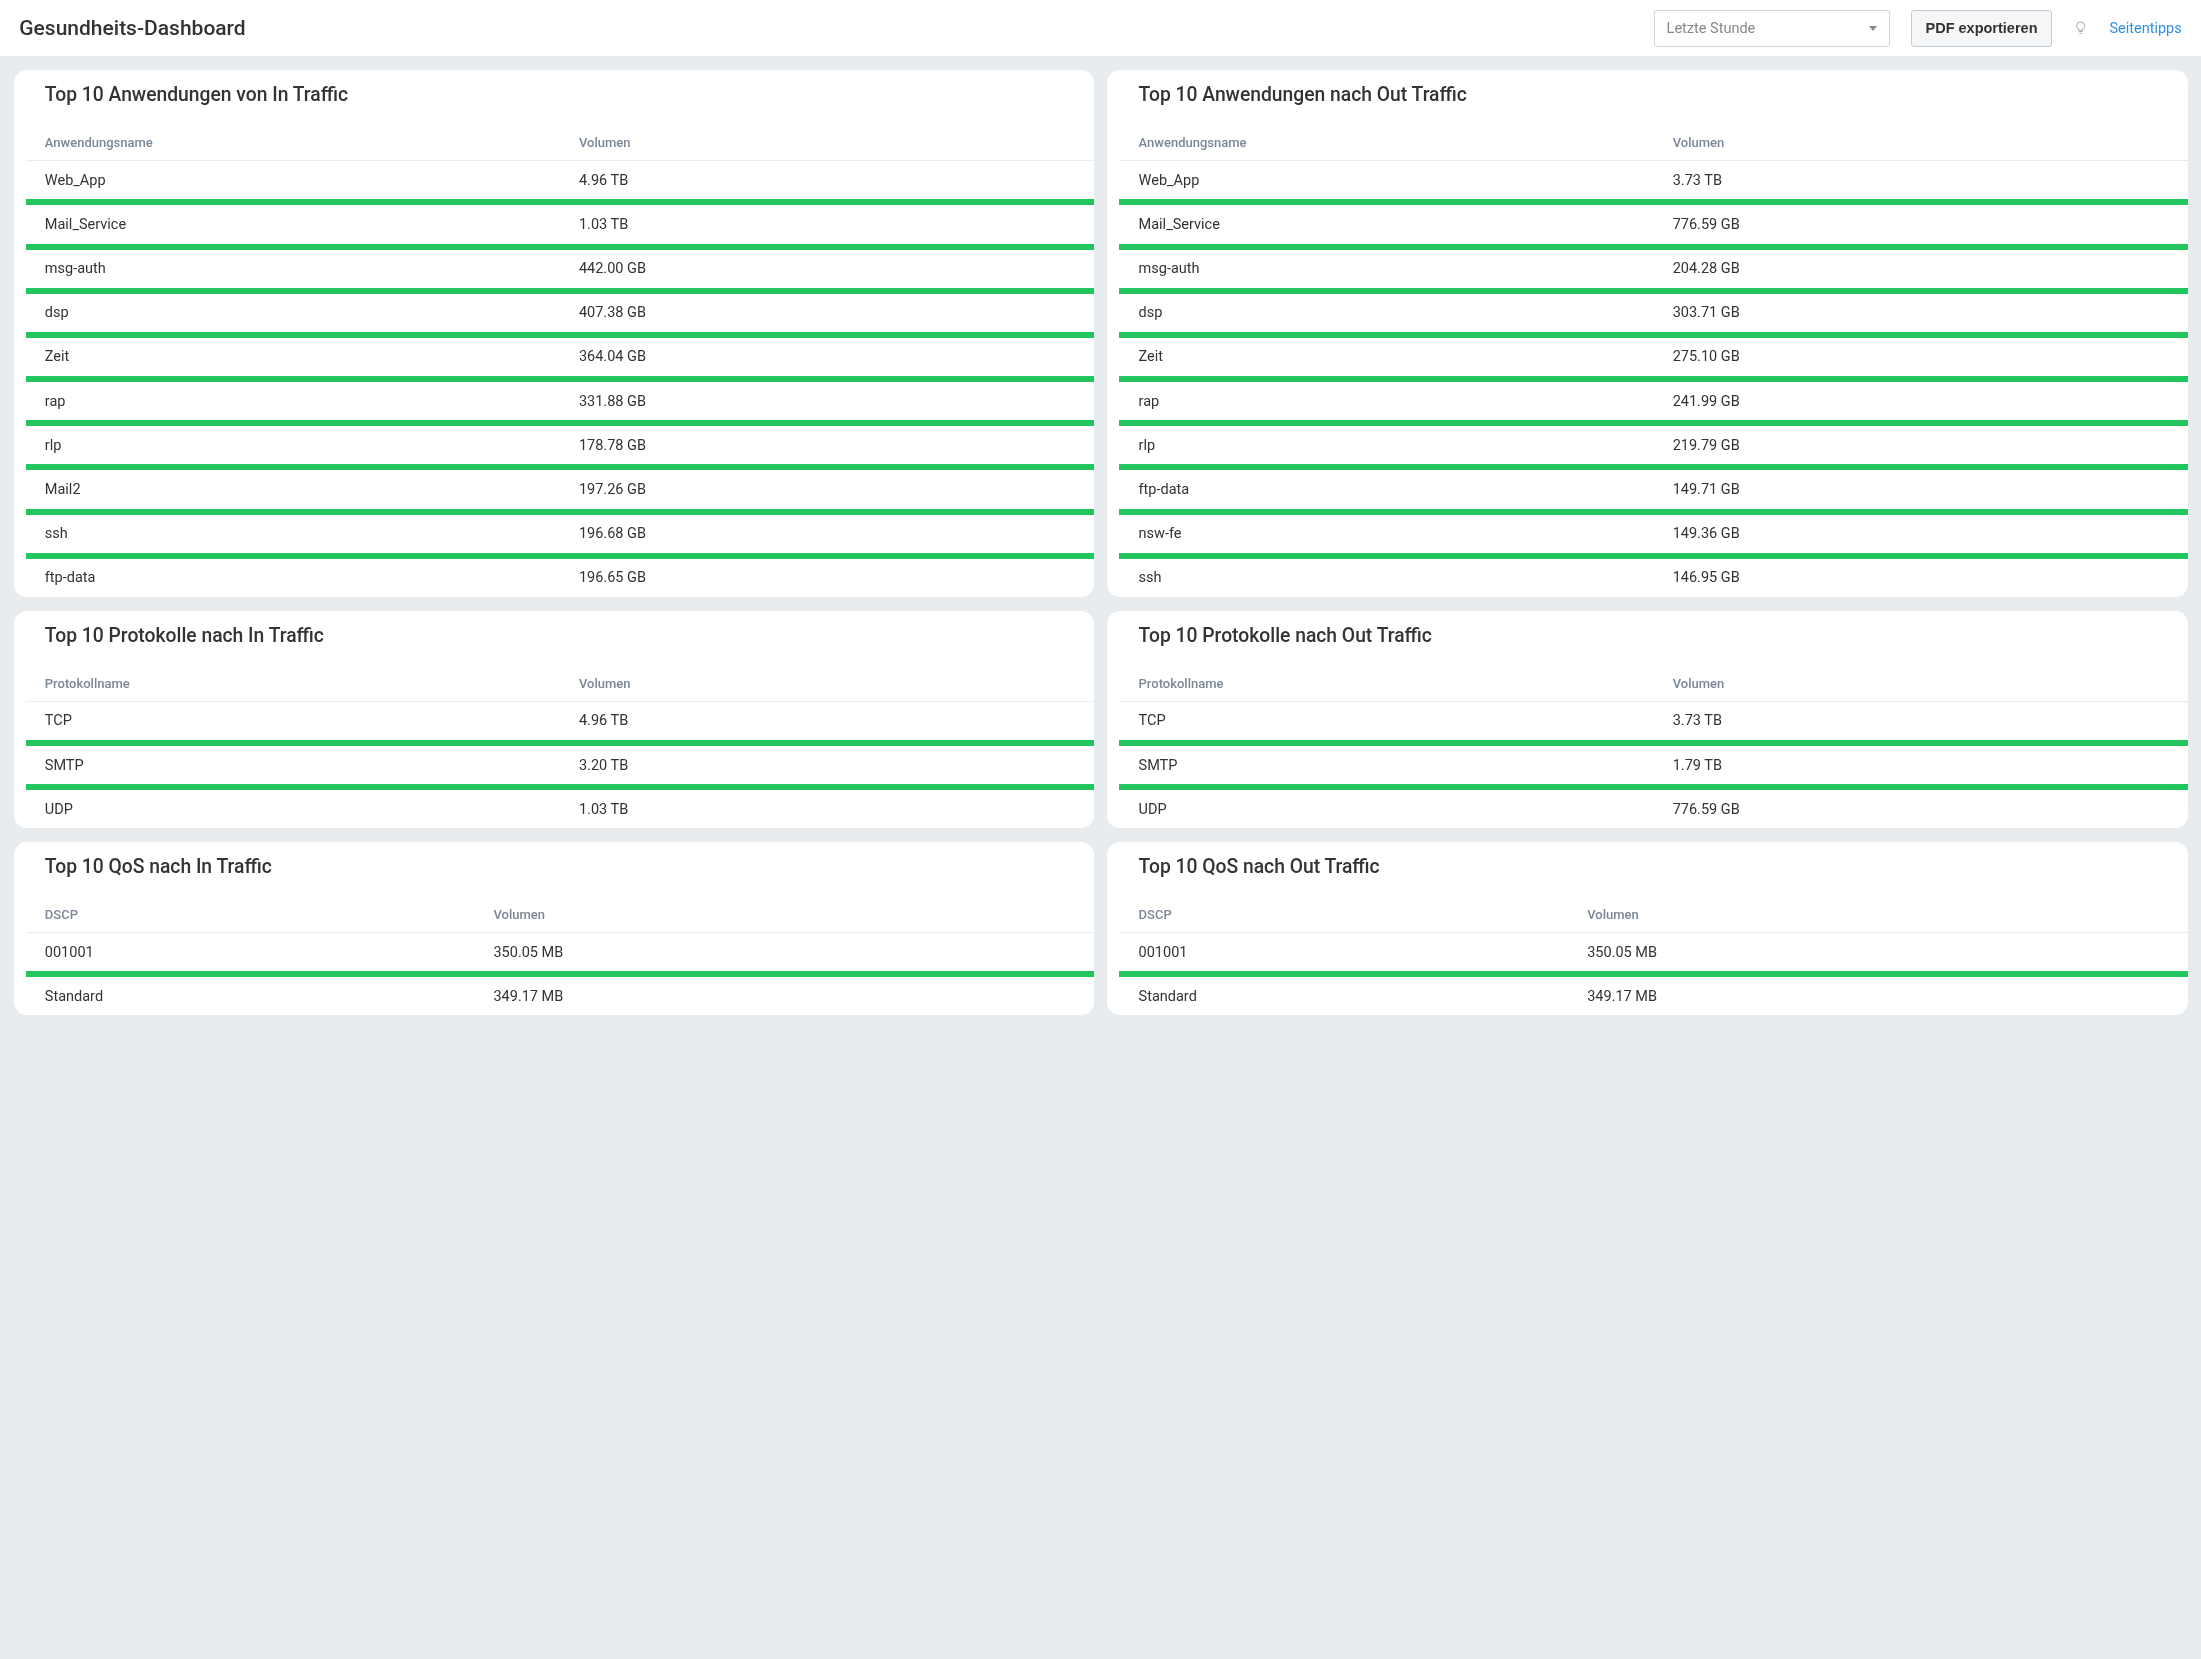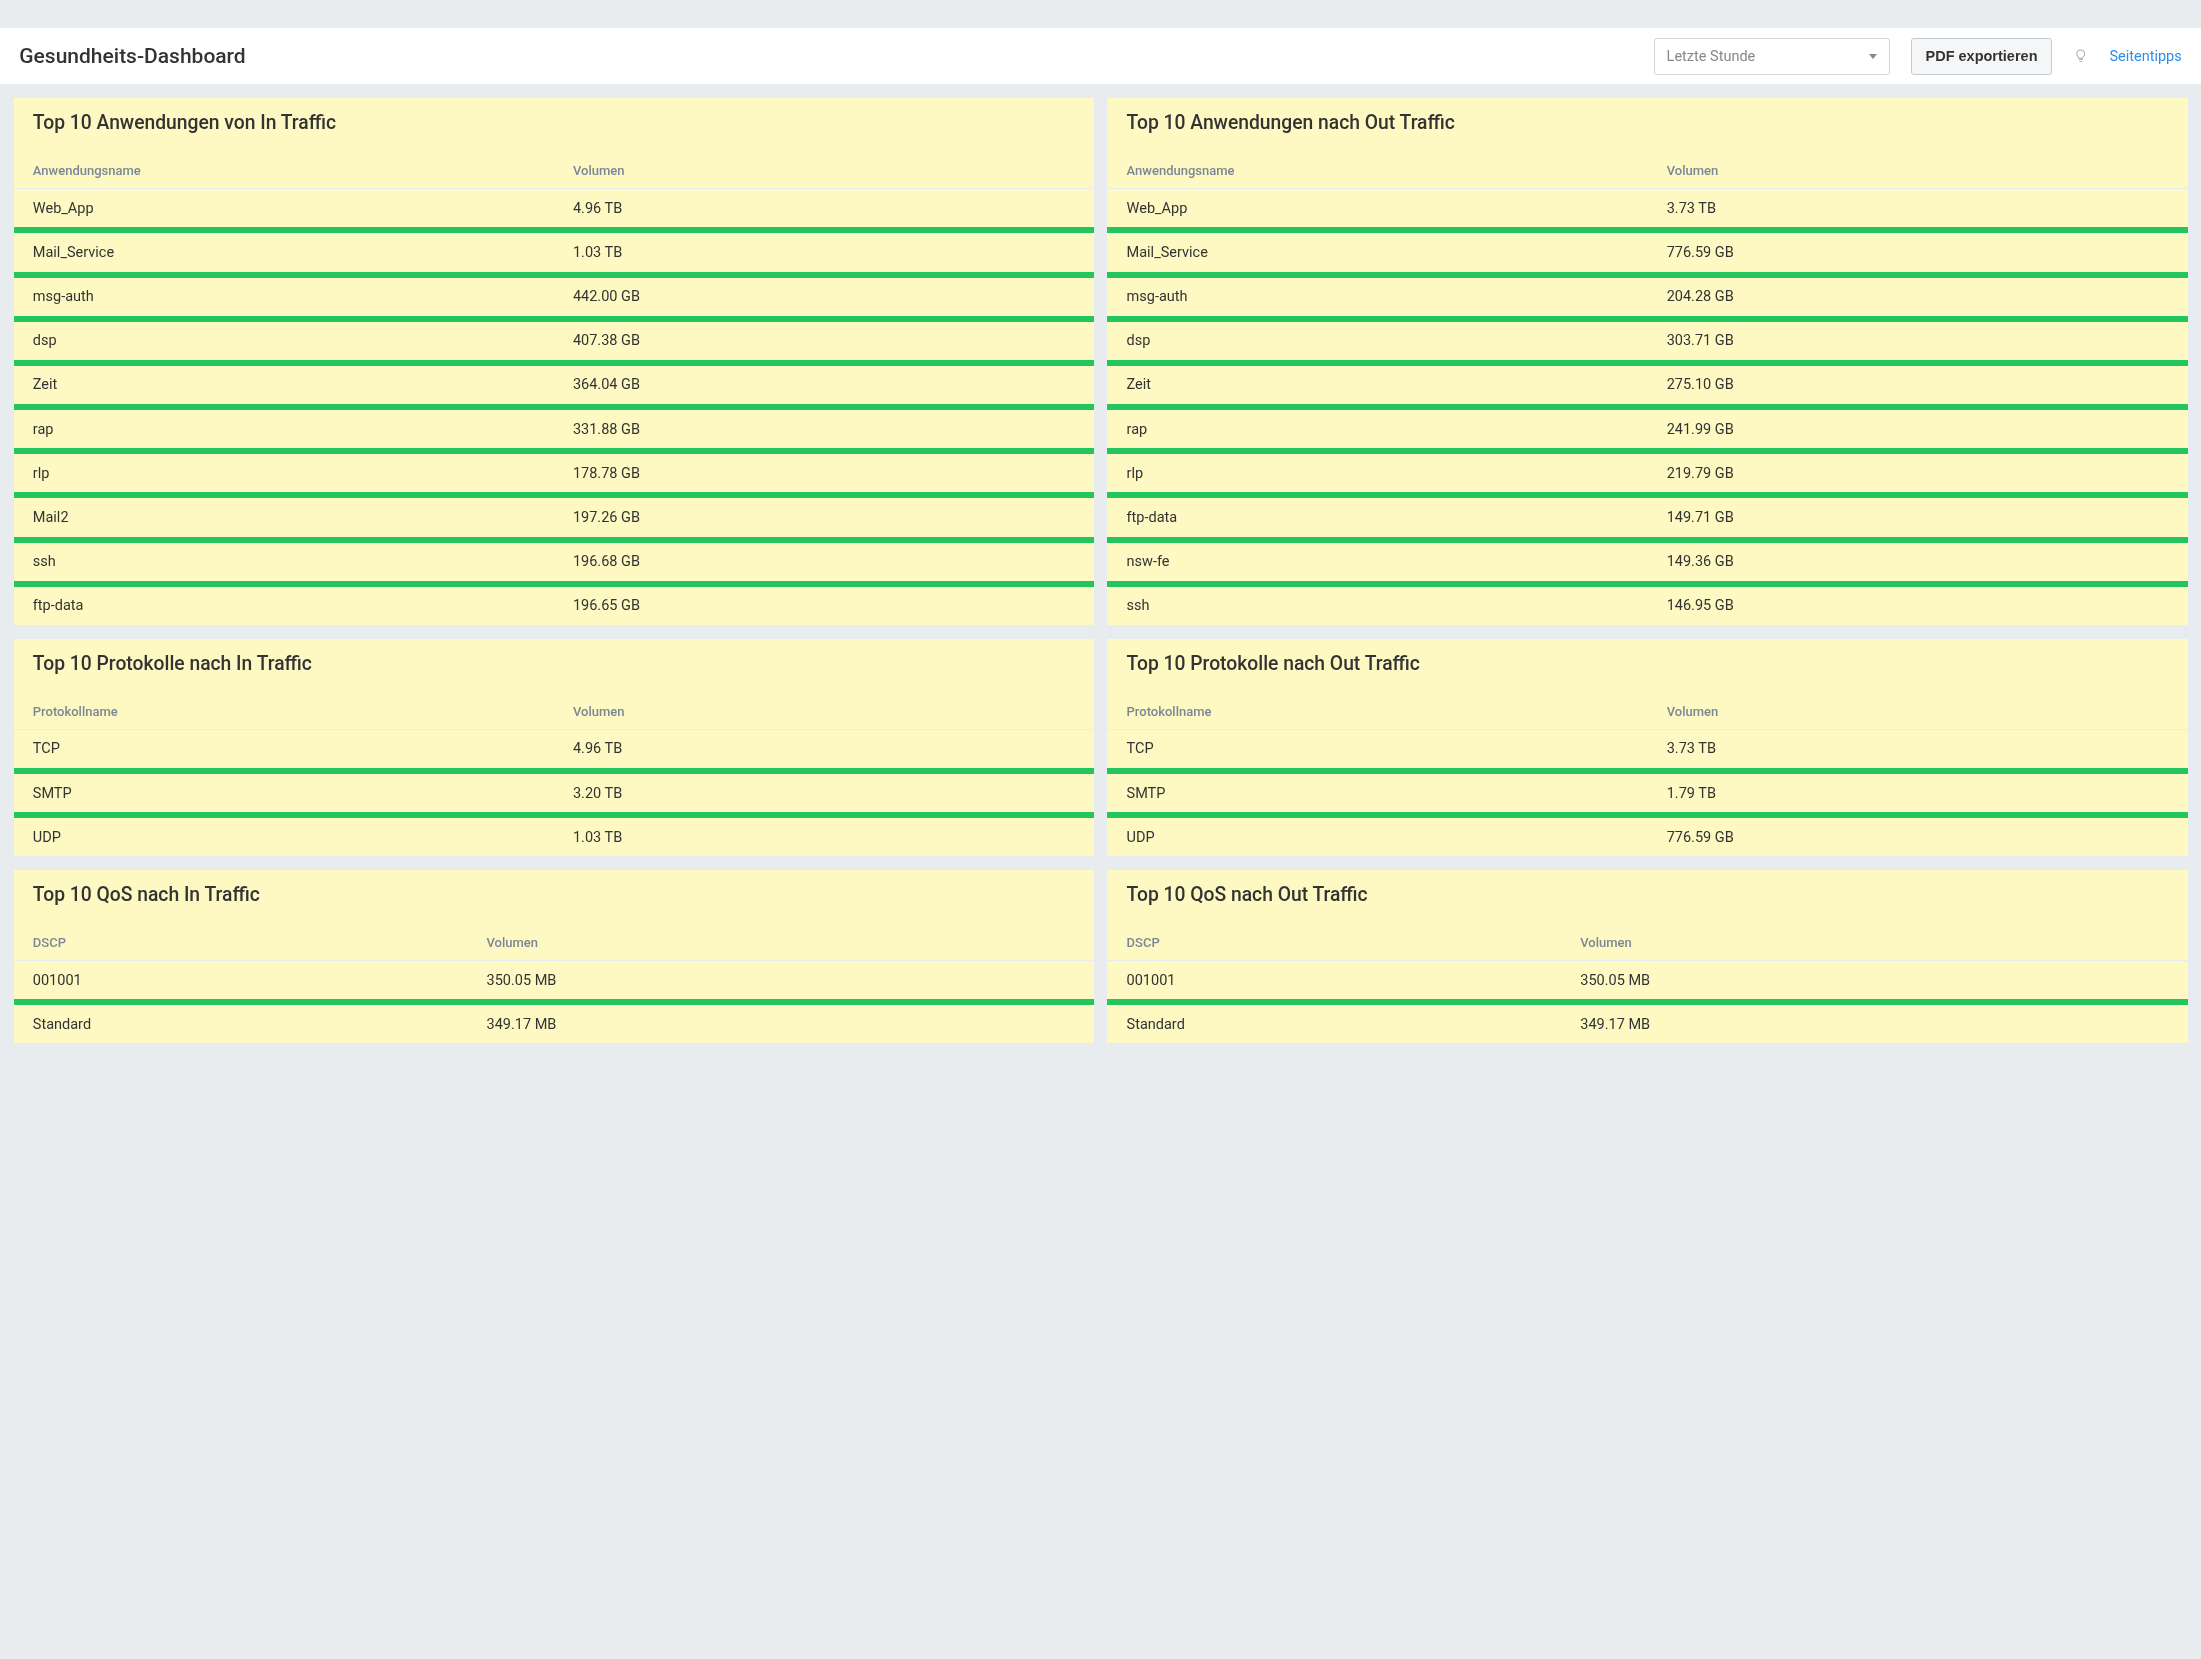--- a/index.html
+++ b/index.html
@@ -15,7 +15,6 @@
     align-items: center;
     padding: 9.7px 19.3px;
     gap: 21px;
-    margin-top: 28px;
   }
   .page-title {
     font-size: 21px;

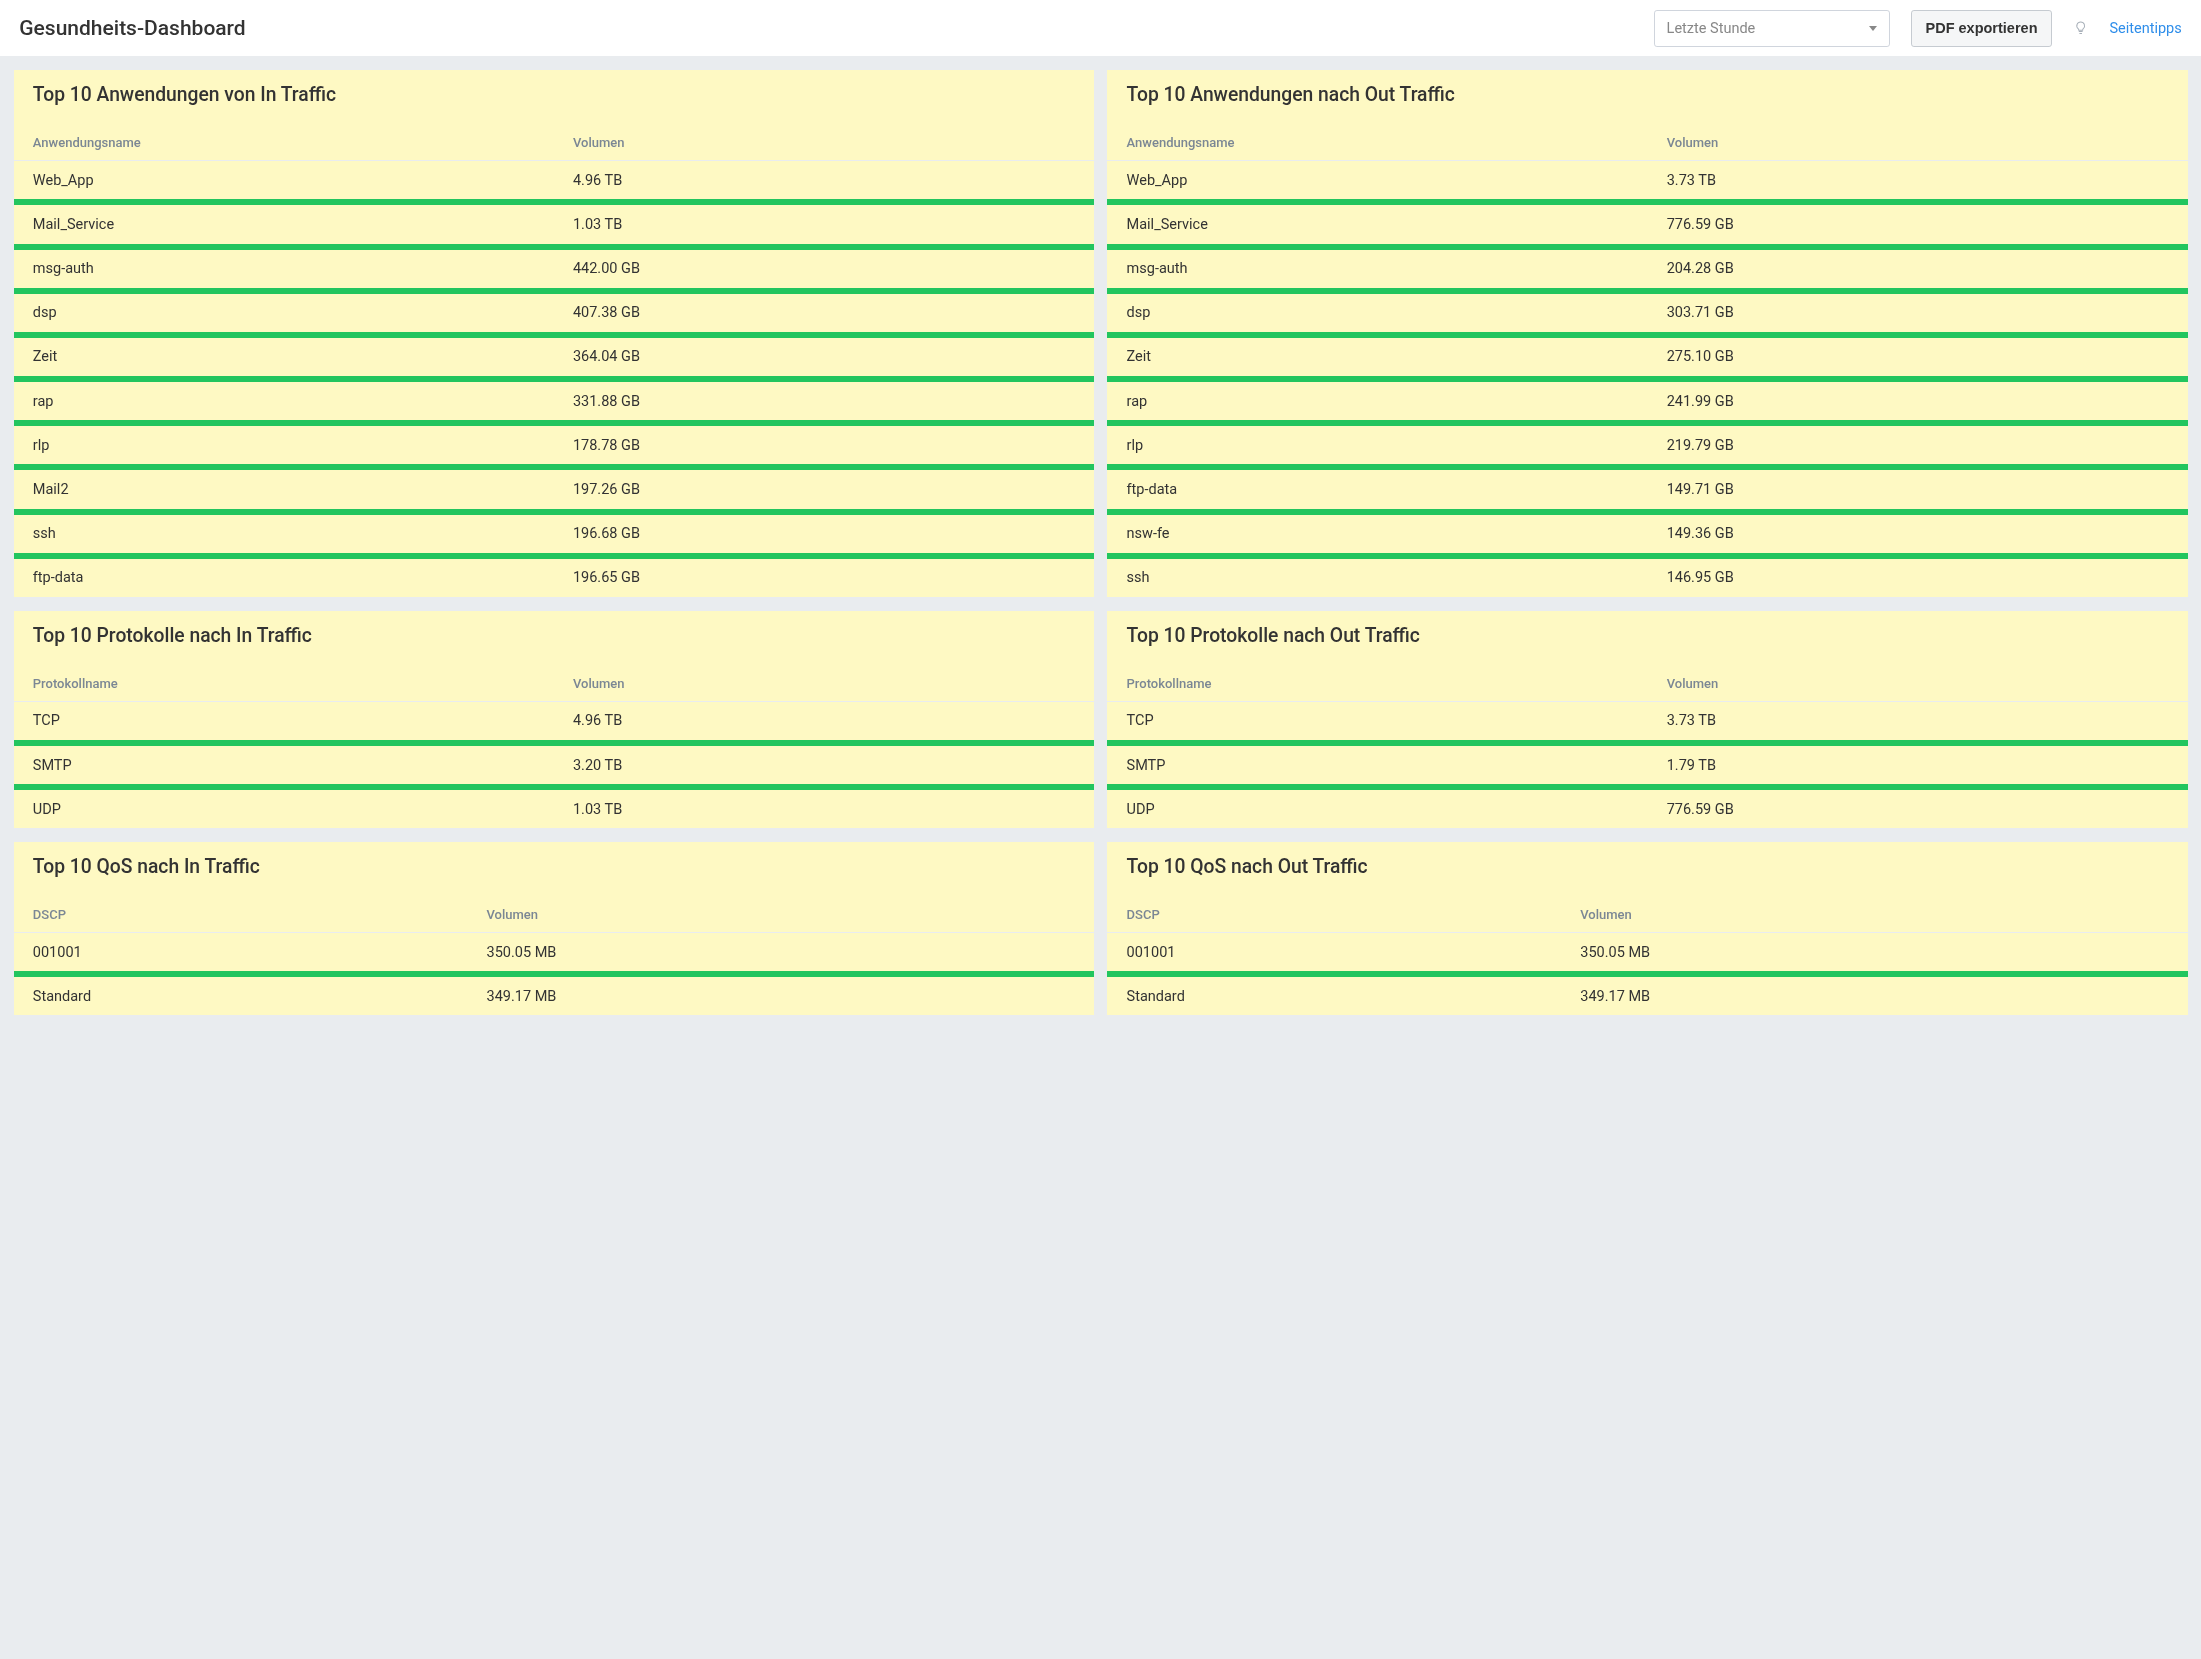--- a/index.html
+++ b/index.html
@@ -72,8 +72,9 @@
     padding: 13.5px;
   }
   .panel {
-    background: #fef9c3;
-    border-radius: 0;
+    background: #ffffff;
+    border-radius: 13px;
+    padding-left: 12px;
   }
   .panel-header {
     padding: 13.5px 19.3px 9.7px 19.3px;

